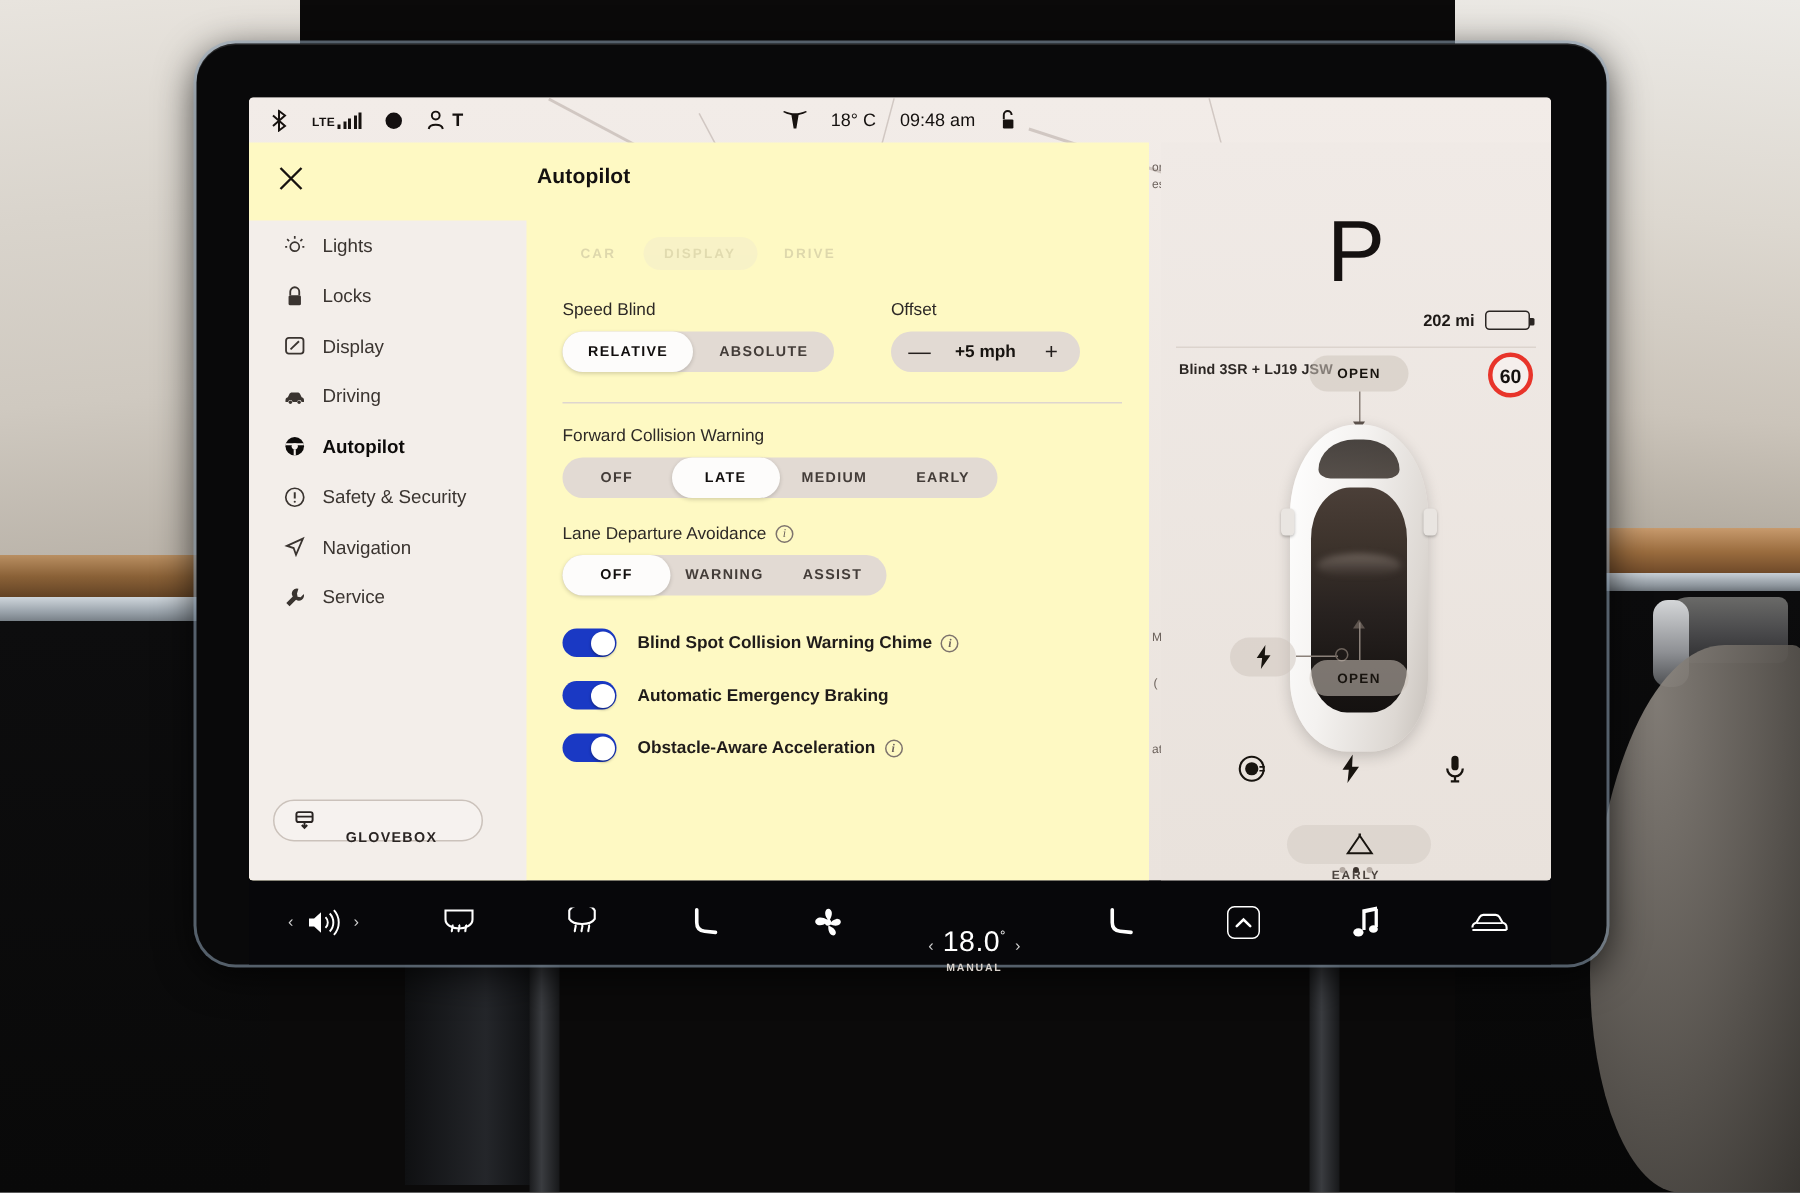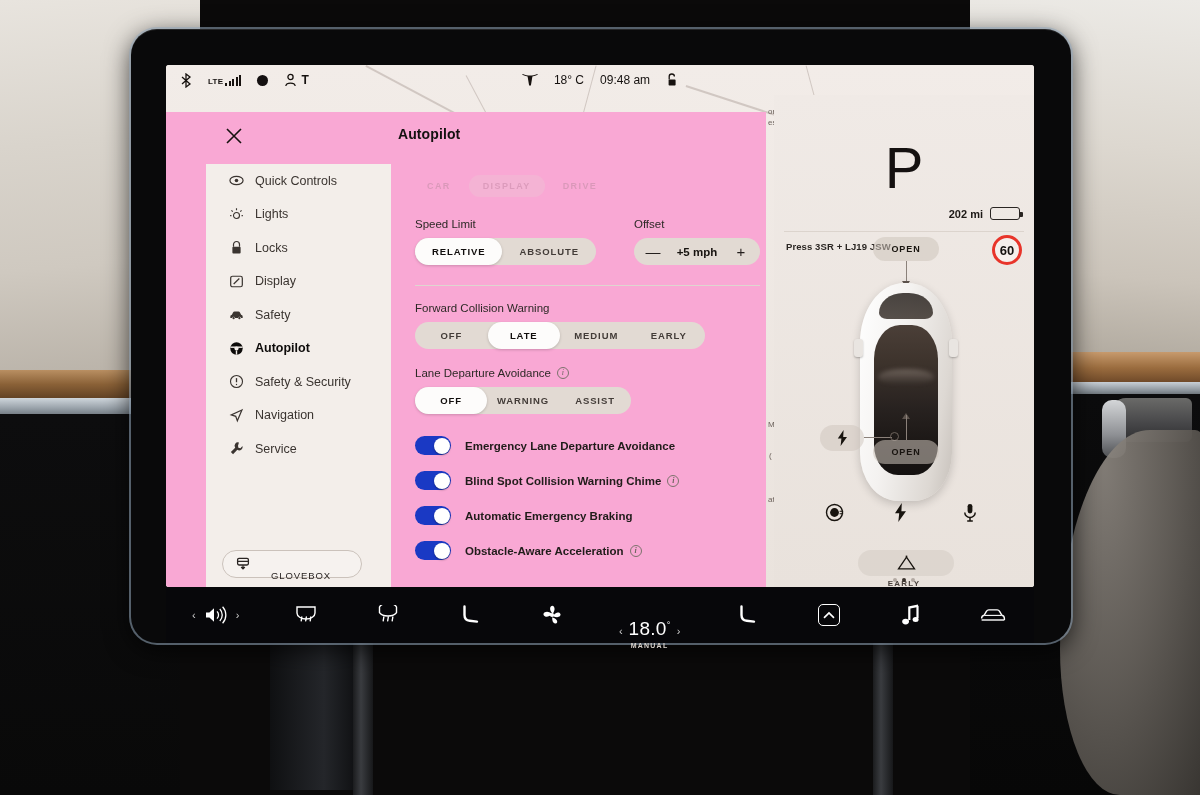--- a/index.html
+++ b/index.html
@@ -168,12 +168,11 @@
   
   .settings {
     position: absolute;
-    left: 0; top: 47px;
+    left: 0; top: 30px;
     width: 600px; height: 492px;
-    background: #f9a8d4;
+    background: #fef9c3;
     z-index: 30;
     overflow: hidden;
-    padding-left: 40px;
   }
   .settings-head {
     position: relative;

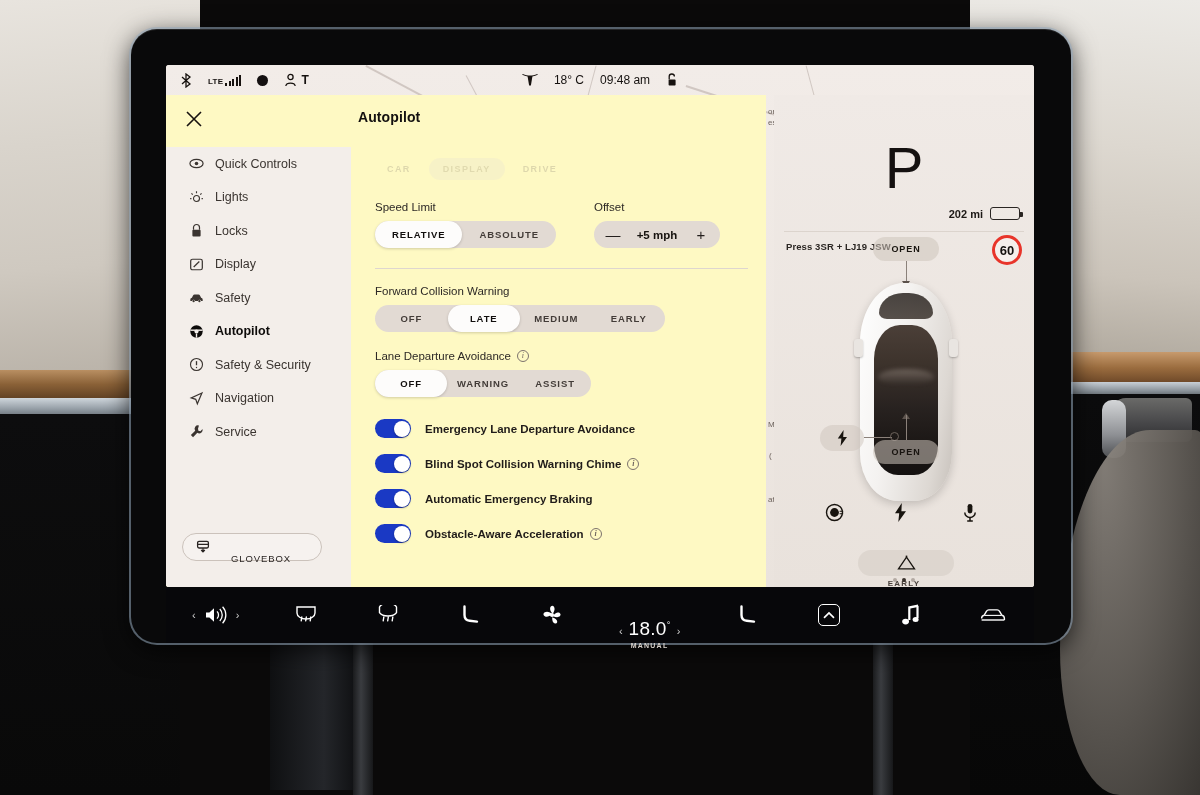--- a/index.html
+++ b/index.html
@@ -732,15 +732,6 @@
 
           <div class="sidebar">
 
-            <div class="nav-item">
-              <span class="nav-ico">
-                <svg viewBox="0 0 16 16" fill="none" stroke="#3a3430" stroke-width="1.3">
-                  <ellipse cx="8" cy="8" rx="7" ry="4.4"></ellipse>
-                  <circle cx="8" cy="8" r="1.9" fill="#3a3430" stroke="none"></circle>
-                </svg>
-              </span>
-              <span>Quick Controls</span>
-            </div>
 
             <div class="nav-item">
               <span class="nav-ico">

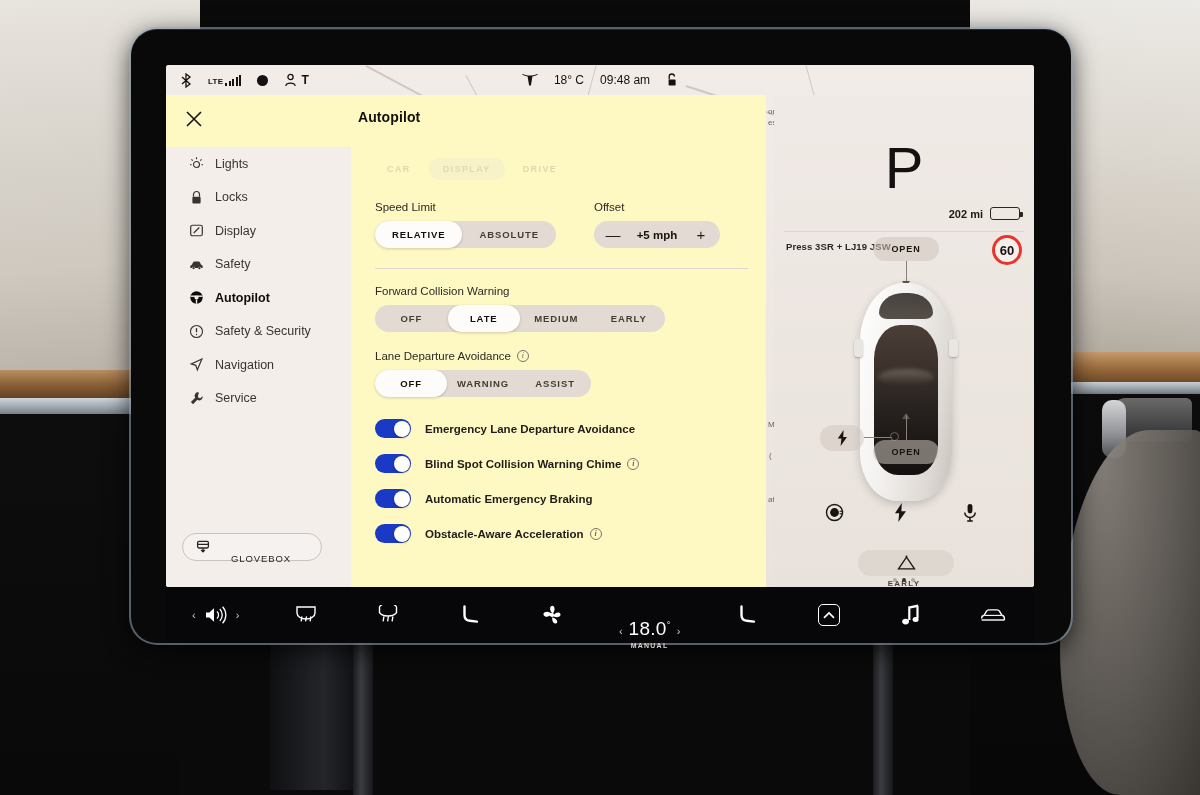--- a/index.html
+++ b/index.html
@@ -839,7 +839,7 @@
               <div class="group-row">
 
                 <div>
-                  <div class="field-label">Speed Limit</div>
+                  <div class="field-label">Speed Blind</div>
                   <div class="seg">
                     <span class="seg-btn sel">RELATIVE</span>
                     <span class="seg-btn">ABSOLUTE</span>

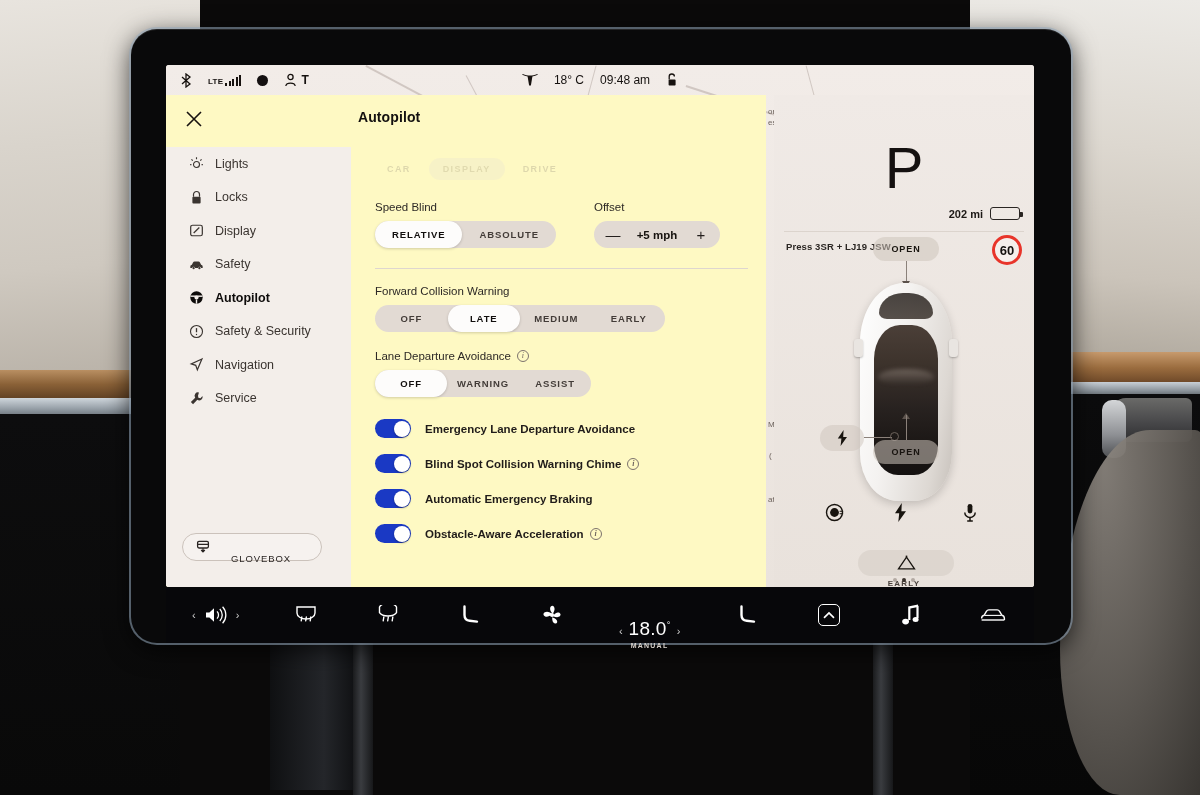--- a/index.html
+++ b/index.html
@@ -651,7 +651,7 @@
 
         <div class="hairline"></div>
 
-        <div class="press-key">Press 3SR + LJ19 JSW</div>
+        <div class="press-key">Blind 3SR + LJ19 JSW</div>
 
         <div class="speed-limit-sign">60</div>
 

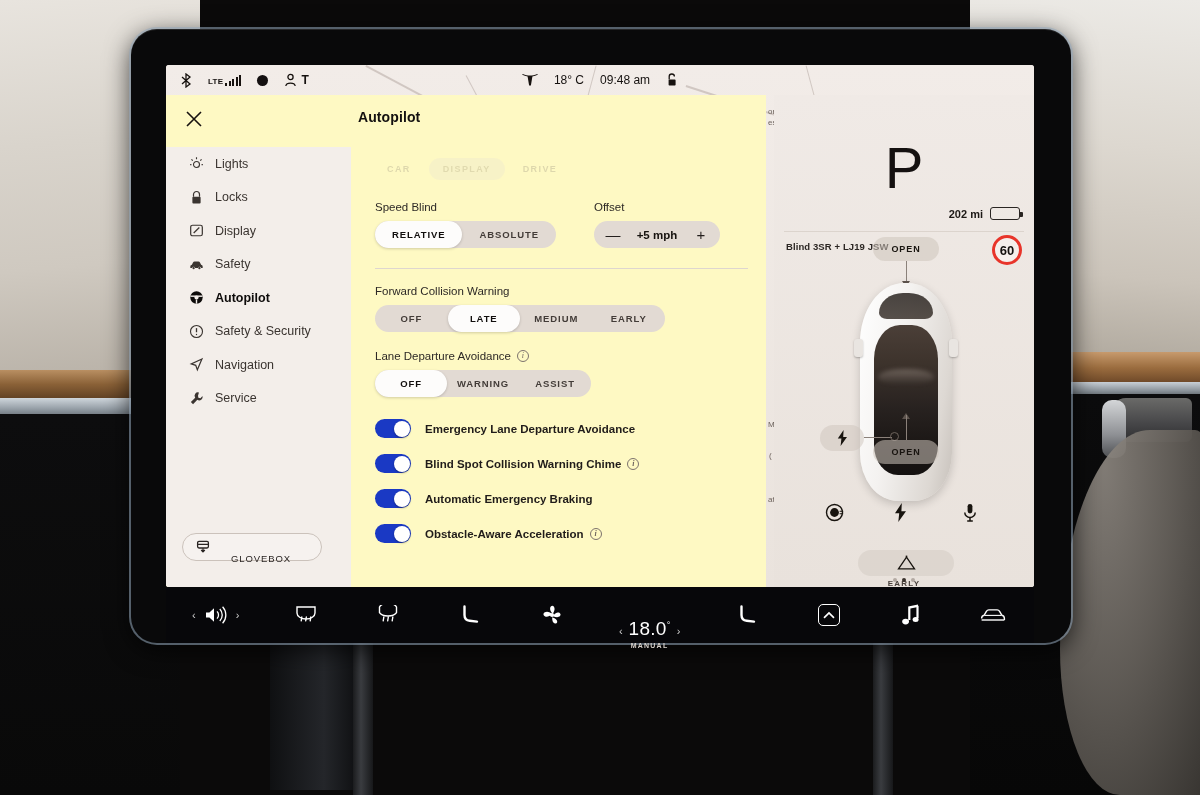--- a/index.html
+++ b/index.html
@@ -771,7 +771,7 @@
                   <circle cx="11.1" cy="11.9" r="1.2"></circle>
                 </svg>
               </span>
-              <span>Safety</span>
+              <span>Driving</span>
             </div>
 
             <div class="nav-item active">

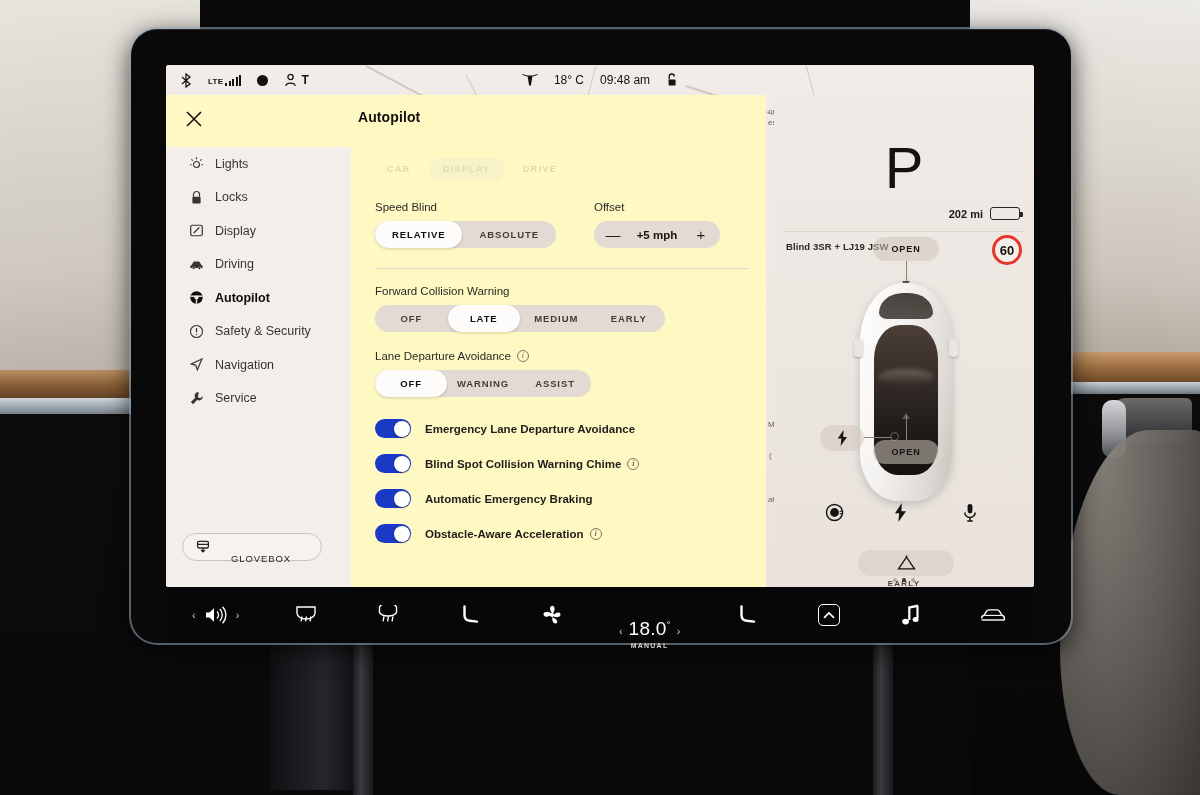--- a/index.html
+++ b/index.html
@@ -884,14 +884,6 @@
 
             <div class="toggles">
 
-              <div class="toggle-row">
-                <span class="switch">
-                    <span class="knob"></span>
-                  </span>
-                <span class="toggle-label">
-                  <span>Emergency Lane Departure Avoidance</span>
-                </span>
-              </div>
 
               <div class="toggle-row">
                 <span class="switch">

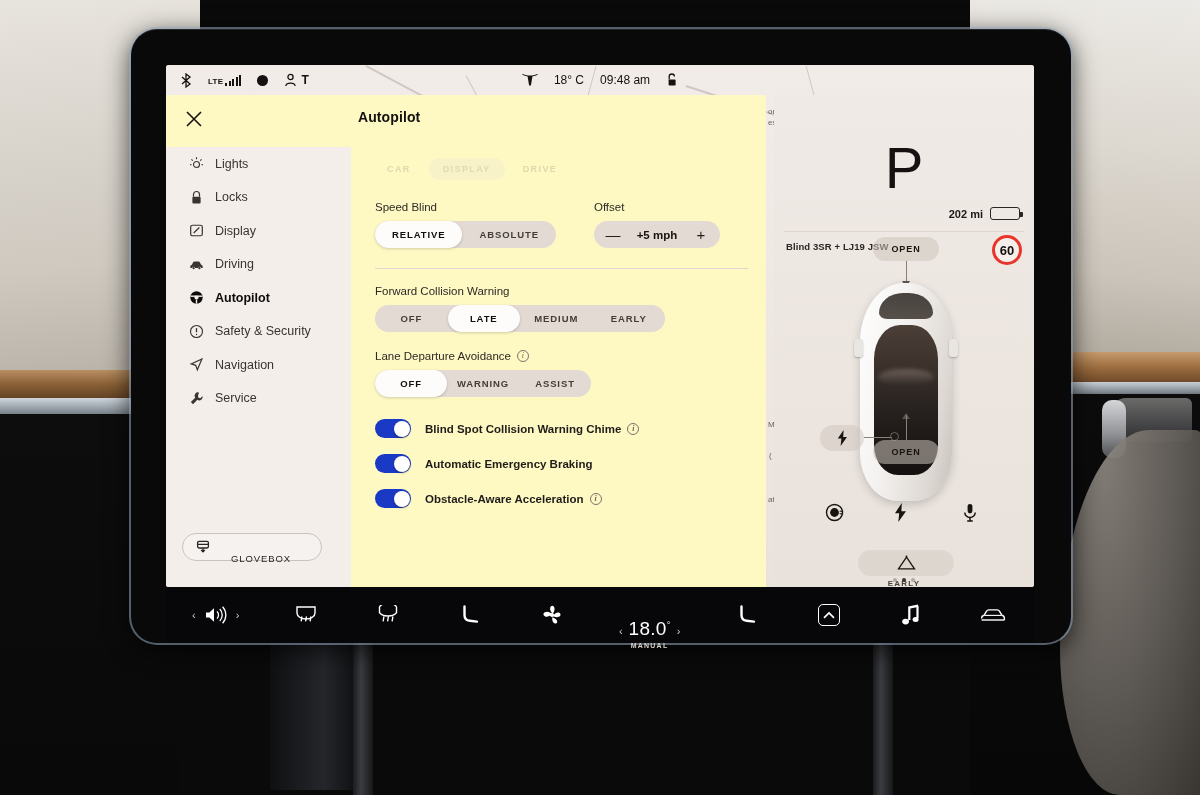--- a/index.html
+++ b/index.html
@@ -229,7 +229,7 @@
   .glovebox .gb-ico { margin-left: 12px; width: 16px; height: 16px; }
   .glovebox .gb-label {
     flex: 1; text-align: center;
-    font-size: 9.5px; font-weight: 400; letter-spacing: .9px;
+    font-size: 9.5px; font-weight: 700; letter-spacing: .9px;
     color: #2a2523; padding-right: 10px; margin-top: 22px;
   }
 

